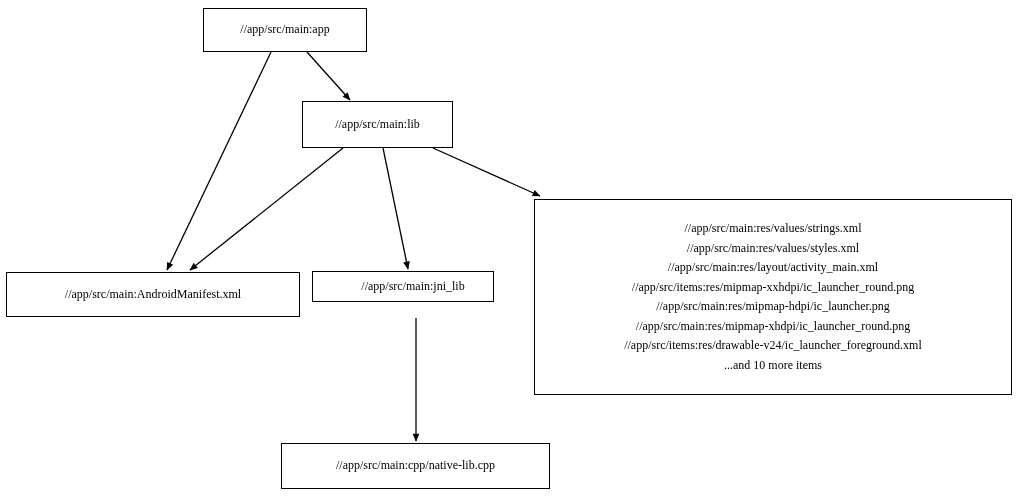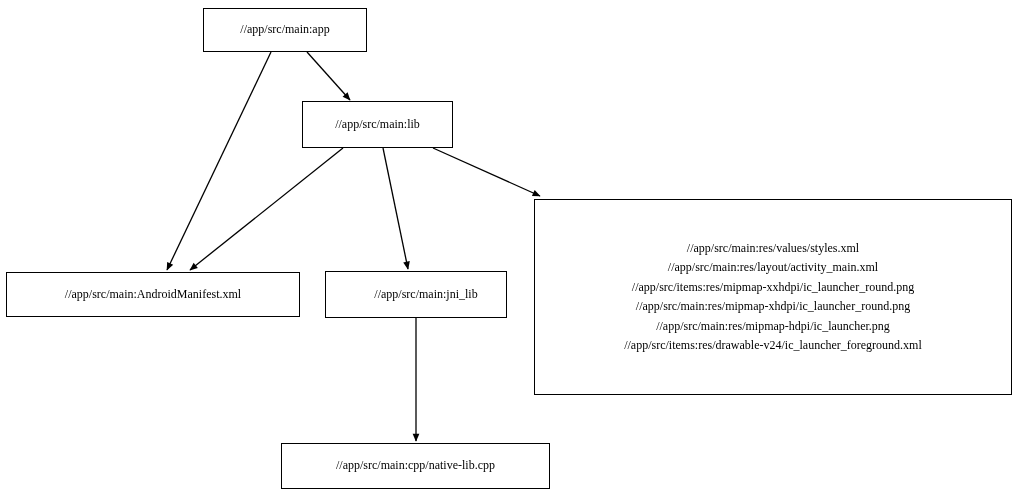--- a/index.html
+++ b/index.html
@@ -81,6 +81,7 @@
   </div>
 
   <div class="node node-resources">
+    <span>//app/src/main:res/values/strings.xml</span>
     <span>//app/src/main:res/values/styles.xml</span>
     <span>//app/src/main:res/layout/activity_main.xml</span>
     <span>//app/src/items:res/mipmap-xxhdpi/ic_launcher_round.png</span>

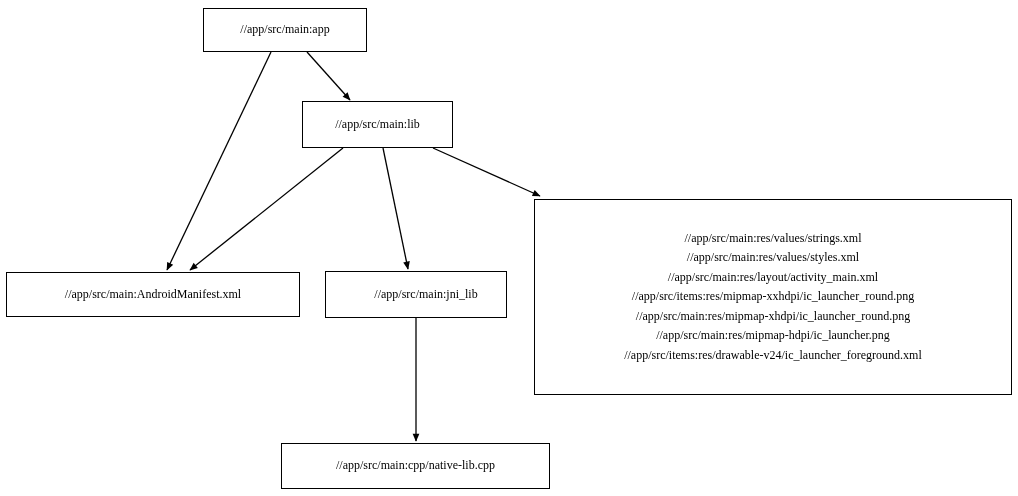--- a/index.html
+++ b/index.html
@@ -41,7 +41,7 @@
   .node-app           { left: 203px; top: 8px;   width: 164px; height: 44px; }
   .node-lib           { left: 302px; top: 101px; width: 151px; height: 47px; }
   .node-manifest      { left: 6px;   top: 272px; width: 294px; height: 45px; }
-  .node-jni-lib       { left: 325px; top: 271px; width: 182px; height: 47px; padding-left: 20px; }
+  .node-jni-lib       { left: 312px; top: 271px; width: 182px; height: 31px; padding-left: 20px; }
   .node-resources     { left: 534px; top: 199px; width: 478px; height: 196px; }
   .node-native-lib    { left: 281px; top: 443px; width: 269px; height: 46px; }
 </style>

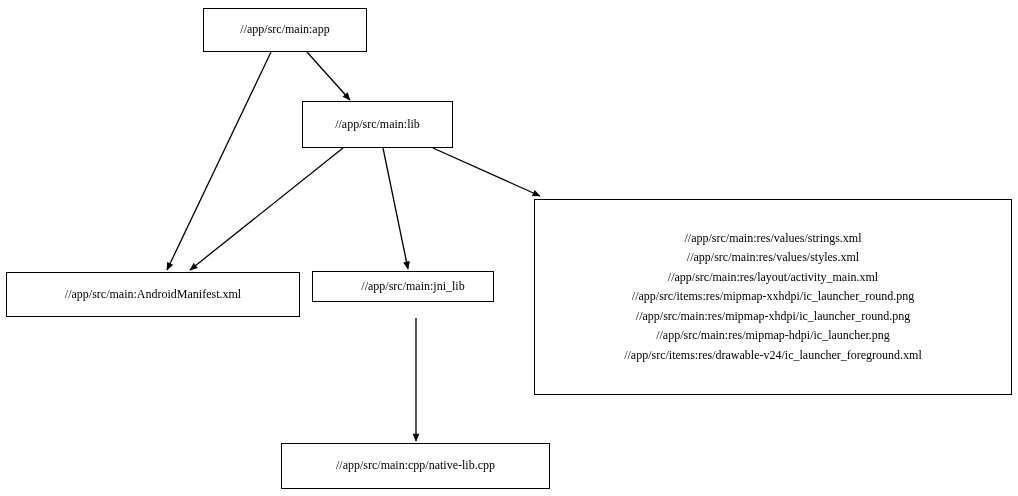--- a/index.html
+++ b/index.html
@@ -85,8 +85,8 @@
     <span>//app/src/main:res/values/styles.xml</span>
     <span>//app/src/main:res/layout/activity_main.xml</span>
     <span>//app/src/items:res/mipmap-xxhdpi/ic_launcher_round.png</span>
+    <span>//app/src/main:res/mipmap-hdpi/ic_launcher.png</span>
     <span>//app/src/main:res/mipmap-xhdpi/ic_launcher_round.png</span>
-    <span>//app/src/main:res/mipmap-hdpi/ic_launcher.png</span>
     <span>//app/src/items:res/drawable-v24/ic_launcher_foreground.xml</span>
   </div>
 

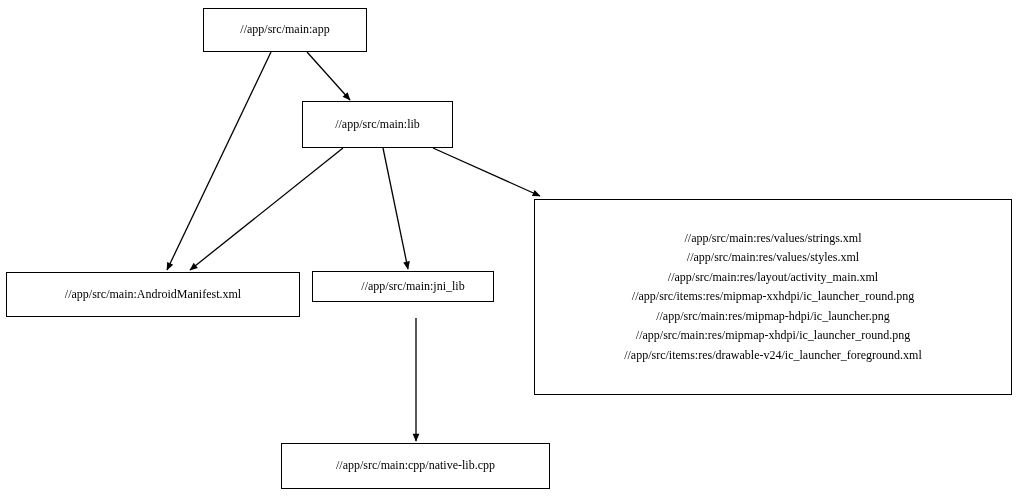--- a/index.html
+++ b/index.html
@@ -88,6 +88,7 @@
     <span>//app/src/main:res/mipmap-hdpi/ic_launcher.png</span>
     <span>//app/src/main:res/mipmap-xhdpi/ic_launcher_round.png</span>
     <span>//app/src/items:res/drawable-v24/ic_launcher_foreground.xml</span>
+    <span>...and 10 more items</span>
   </div>
 
   <div class="node node-native-lib">

